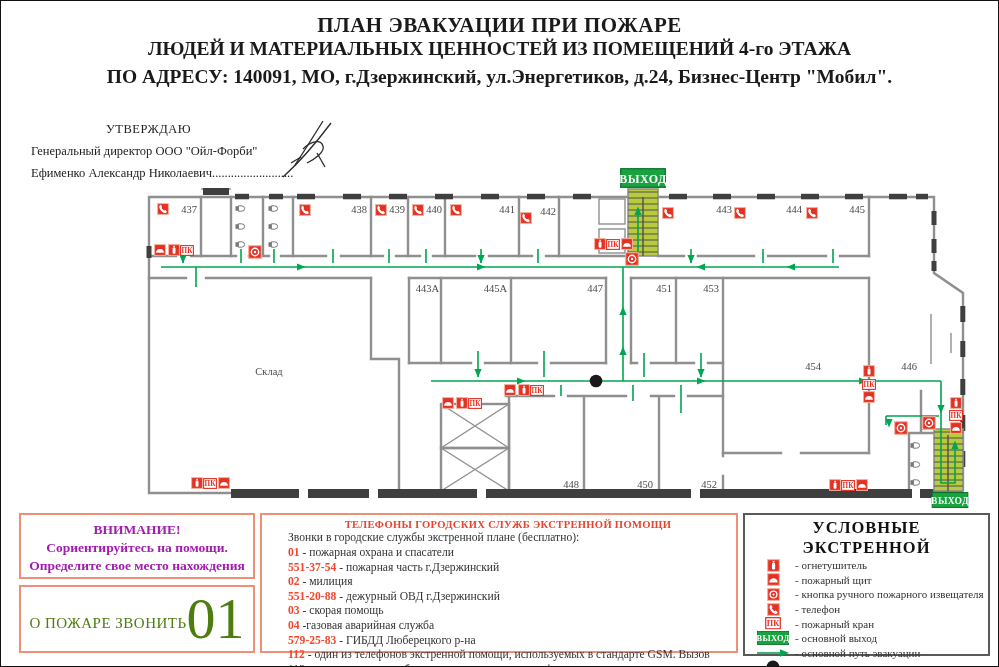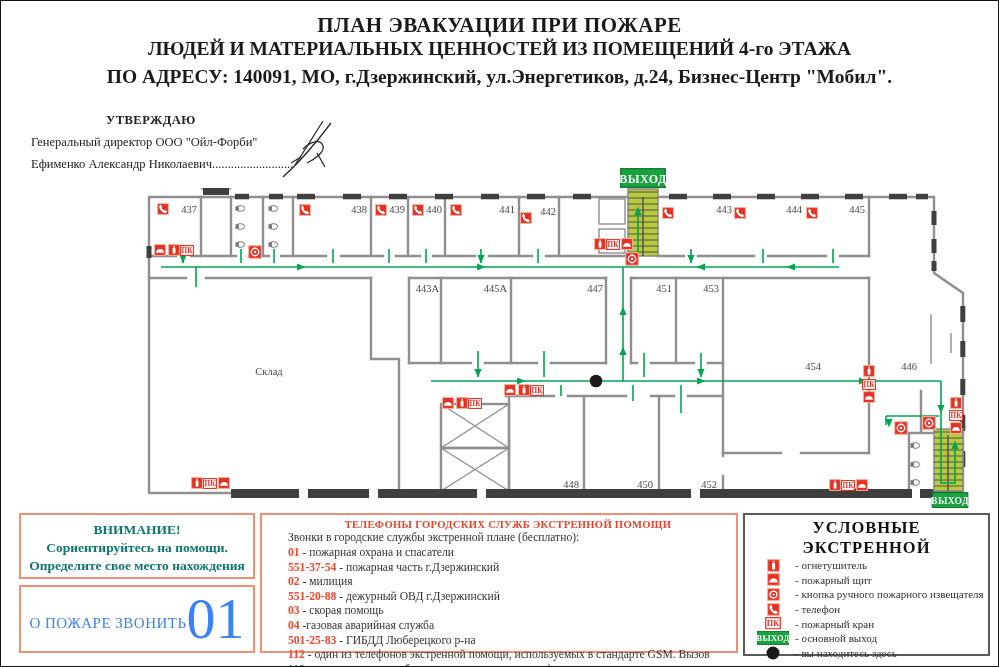--- a/index.html
+++ b/index.html
@@ -12,7 +12,7 @@
   #hdr .l3{font-size:19.5px;font-weight:bold;margin-top:6px;}
   
   #appr{position:absolute;left:30px;top:112px;width:330px;font-size:12.5px;color:#222;}
-  #appr .ah{font-weight:bold;margin-left:75px;letter-spacing:.5px;}
+  #appr .ah{font-weight:normal;margin-left:75px;letter-spacing:.5px;margin-top:9px;}
   #appr .al{margin-top:7px;}
   #sig{position:absolute;left:272px;top:118px;}
   

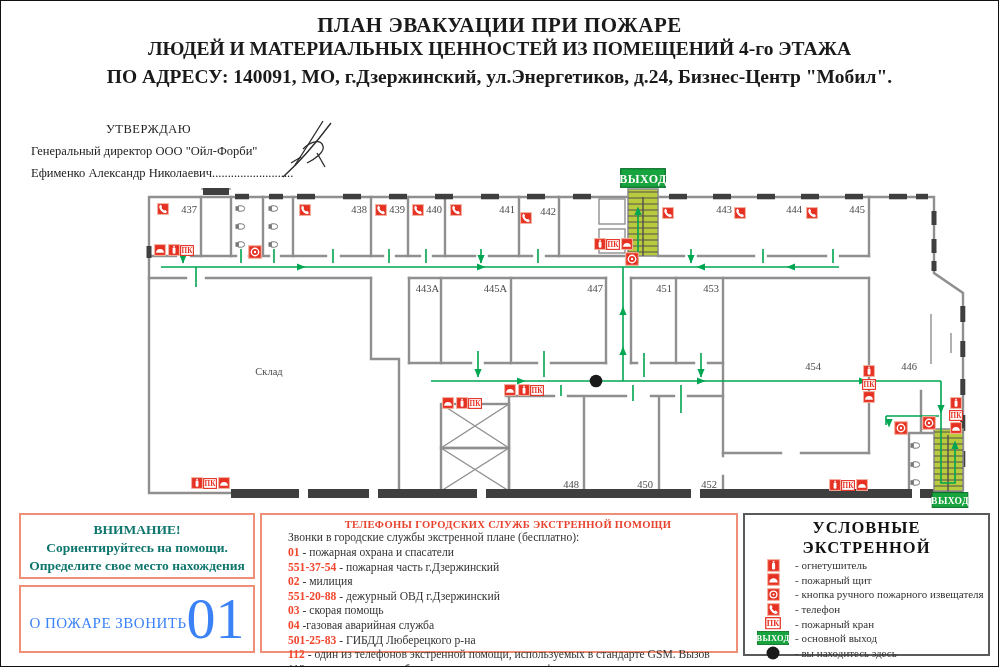--- a/index.html
+++ b/index.html
@@ -26,7 +26,7 @@
   
   .fbox{position:absolute;box-sizing:border-box;background:#fff;}
   #att{left:18px;top:512px;width:236px;height:66px;border:2px solid #ef8f76;
-       color:#0f766e;text-align:center;font-weight:bold;font-size:13.5px;padding-top:6px;line-height:1.33;}
+       color:#a21caf;text-align:center;font-weight:bold;font-size:13.5px;padding-top:6px;line-height:1.33;}
   #call{left:18px;top:584px;width:236px;height:68px;border:2px solid #ef8f76;color:#3b82f6;
         display:flex;align-items:center;justify-content:center;gap:0;}
   #call .cl{font-size:15px;letter-spacing:.5px;margin-top:8px;}

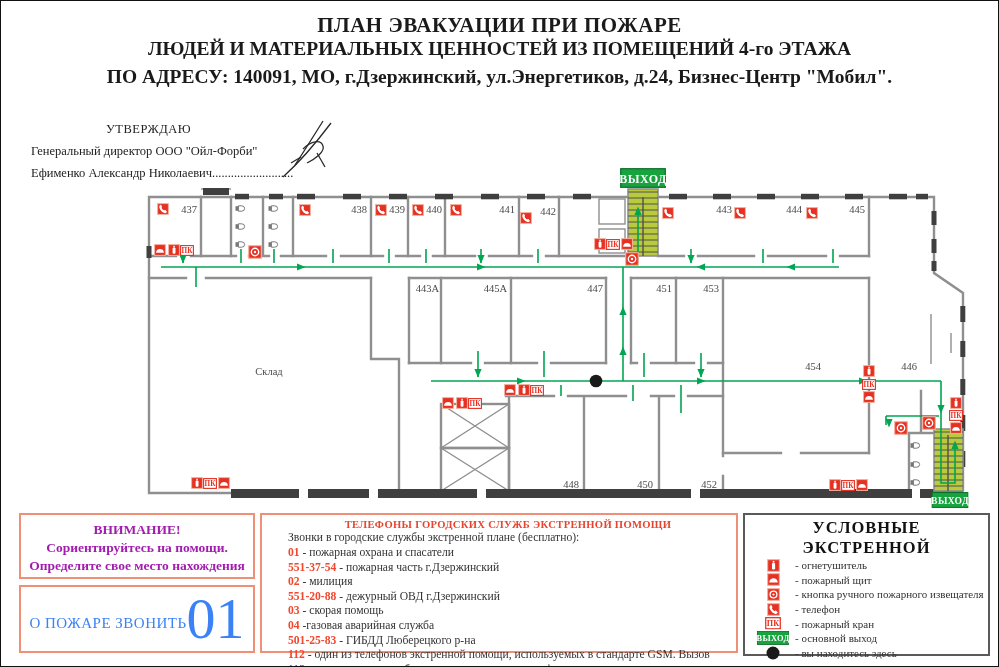--- a/index.html
+++ b/index.html
@@ -27,7 +27,7 @@
   .fbox{position:absolute;box-sizing:border-box;background:#fff;}
   #att{left:18px;top:512px;width:236px;height:66px;border:2px solid #ef8f76;
        color:#a21caf;text-align:center;font-weight:bold;font-size:13.5px;padding-top:6px;line-height:1.33;}
-  #call{left:18px;top:584px;width:236px;height:68px;border:2px solid #ef8f76;color:#3b82f6;
+  #call{left:18px;top:584px;width:236px;height:68px;border:2px solid #ef8f76;color:#4d7c0f;
         display:flex;align-items:center;justify-content:center;gap:0;}
   #call .cl{font-size:15px;letter-spacing:.5px;margin-top:8px;}
   #call .cn{font-size:58px;line-height:1;}

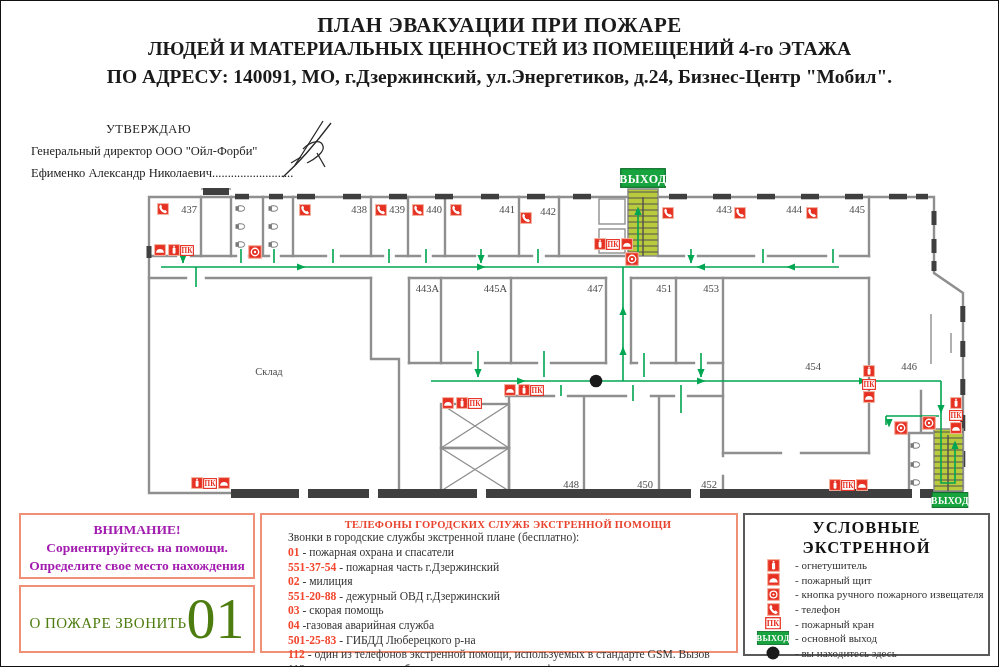--- a/index.html
+++ b/index.html
@@ -320,7 +320,7 @@
     <div><span class="pnum">551-20-88</span> <span>-  дежурный ОВД г.Дзержинский</span></div>
     <div><span class="pnum">03</span> <span>- скорая помощь</span></div>
     <div><span class="pnum">04</span> <span>-газовая аварийная служба</span></div>
-    <div><span class="pnum">501-25-83</span> <span>-  ГИБДД Люберецкого  р-на</span></div>
+    <div><span class="pnum">579-25-83</span> <span>-  ГИБДД Люберецкого  р-на</span></div>
     <div><span class="pnum">112</span> <span>- один из телефонов экстренной помощи,  используемых в стандарте GSM.  Вызов 112 доступен даже при блокировке клавиатуры телефона.</span></div>
   </div>
 

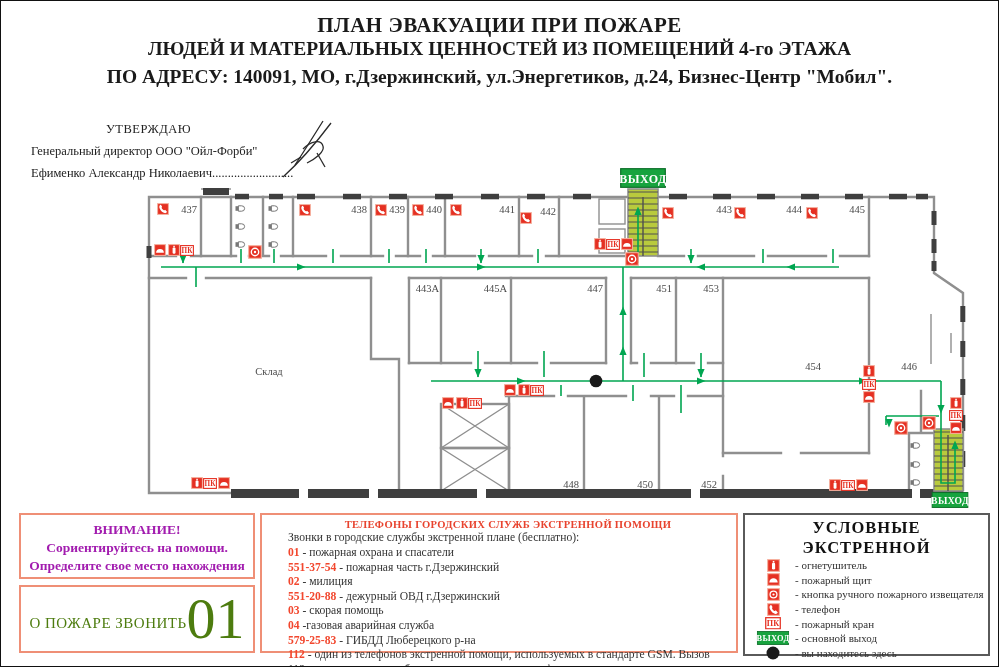--- a/index.html
+++ b/index.html
@@ -376,6 +376,15 @@
     </div>
     <div class="lrow">
       <span class="lic">
+          <svg width="34" height="10">
+            <line x1="1" y1="5" x2="26" y2="5" stroke="#00a651" stroke-width="1.6"></line>
+            <path d="M33,5 L24,1.3 V8.7 Z" fill="#00a651"></path>
+          </svg>
+        </span>
+      <span class="llb">- основной путь эвакуации</span>
+    </div>
+    <div class="lrow">
+      <span class="lic">
           <svg width="16" height="16">
             <circle cx="8" cy="8" r="6.5" fill="#1a1a1a"></circle>
           </svg>

